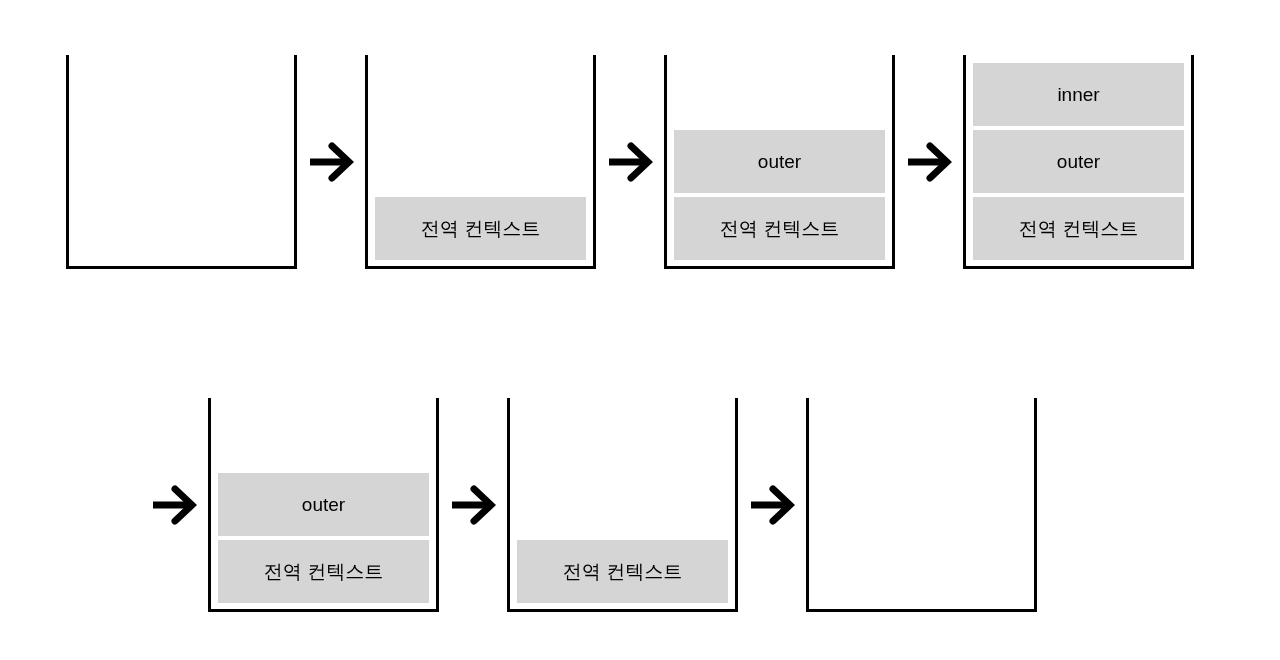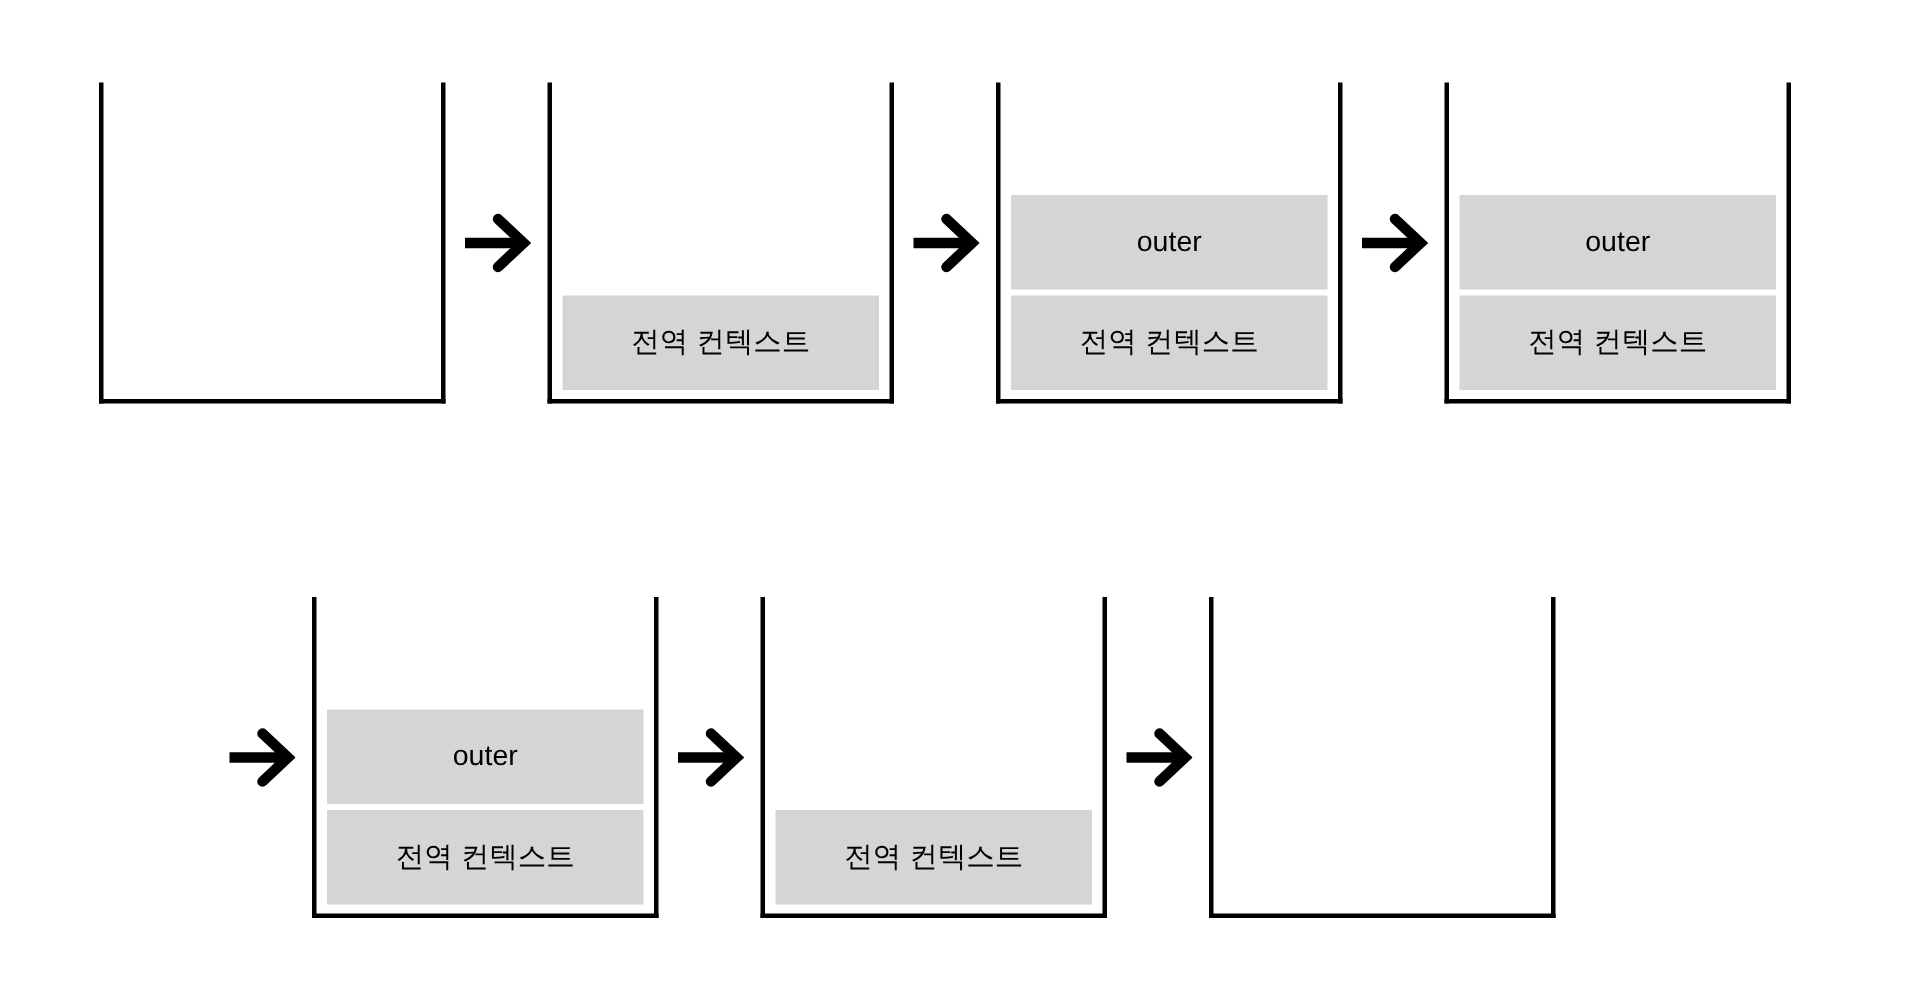--- a/index.html
+++ b/index.html
@@ -106,6 +106,7 @@
         </svg>
       </div>
       <div class="stack">
+        <div class="frame">inner</div>
         <div class="frame">outer</div>
         <div class="frame">전역 컨텍스트</div>
       </div>

